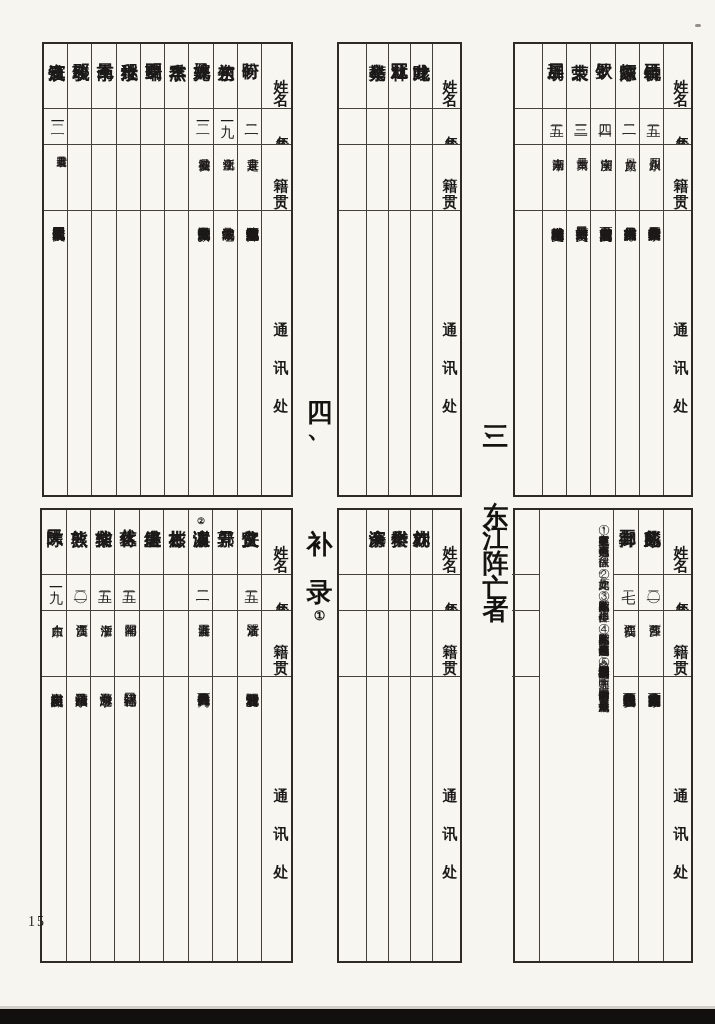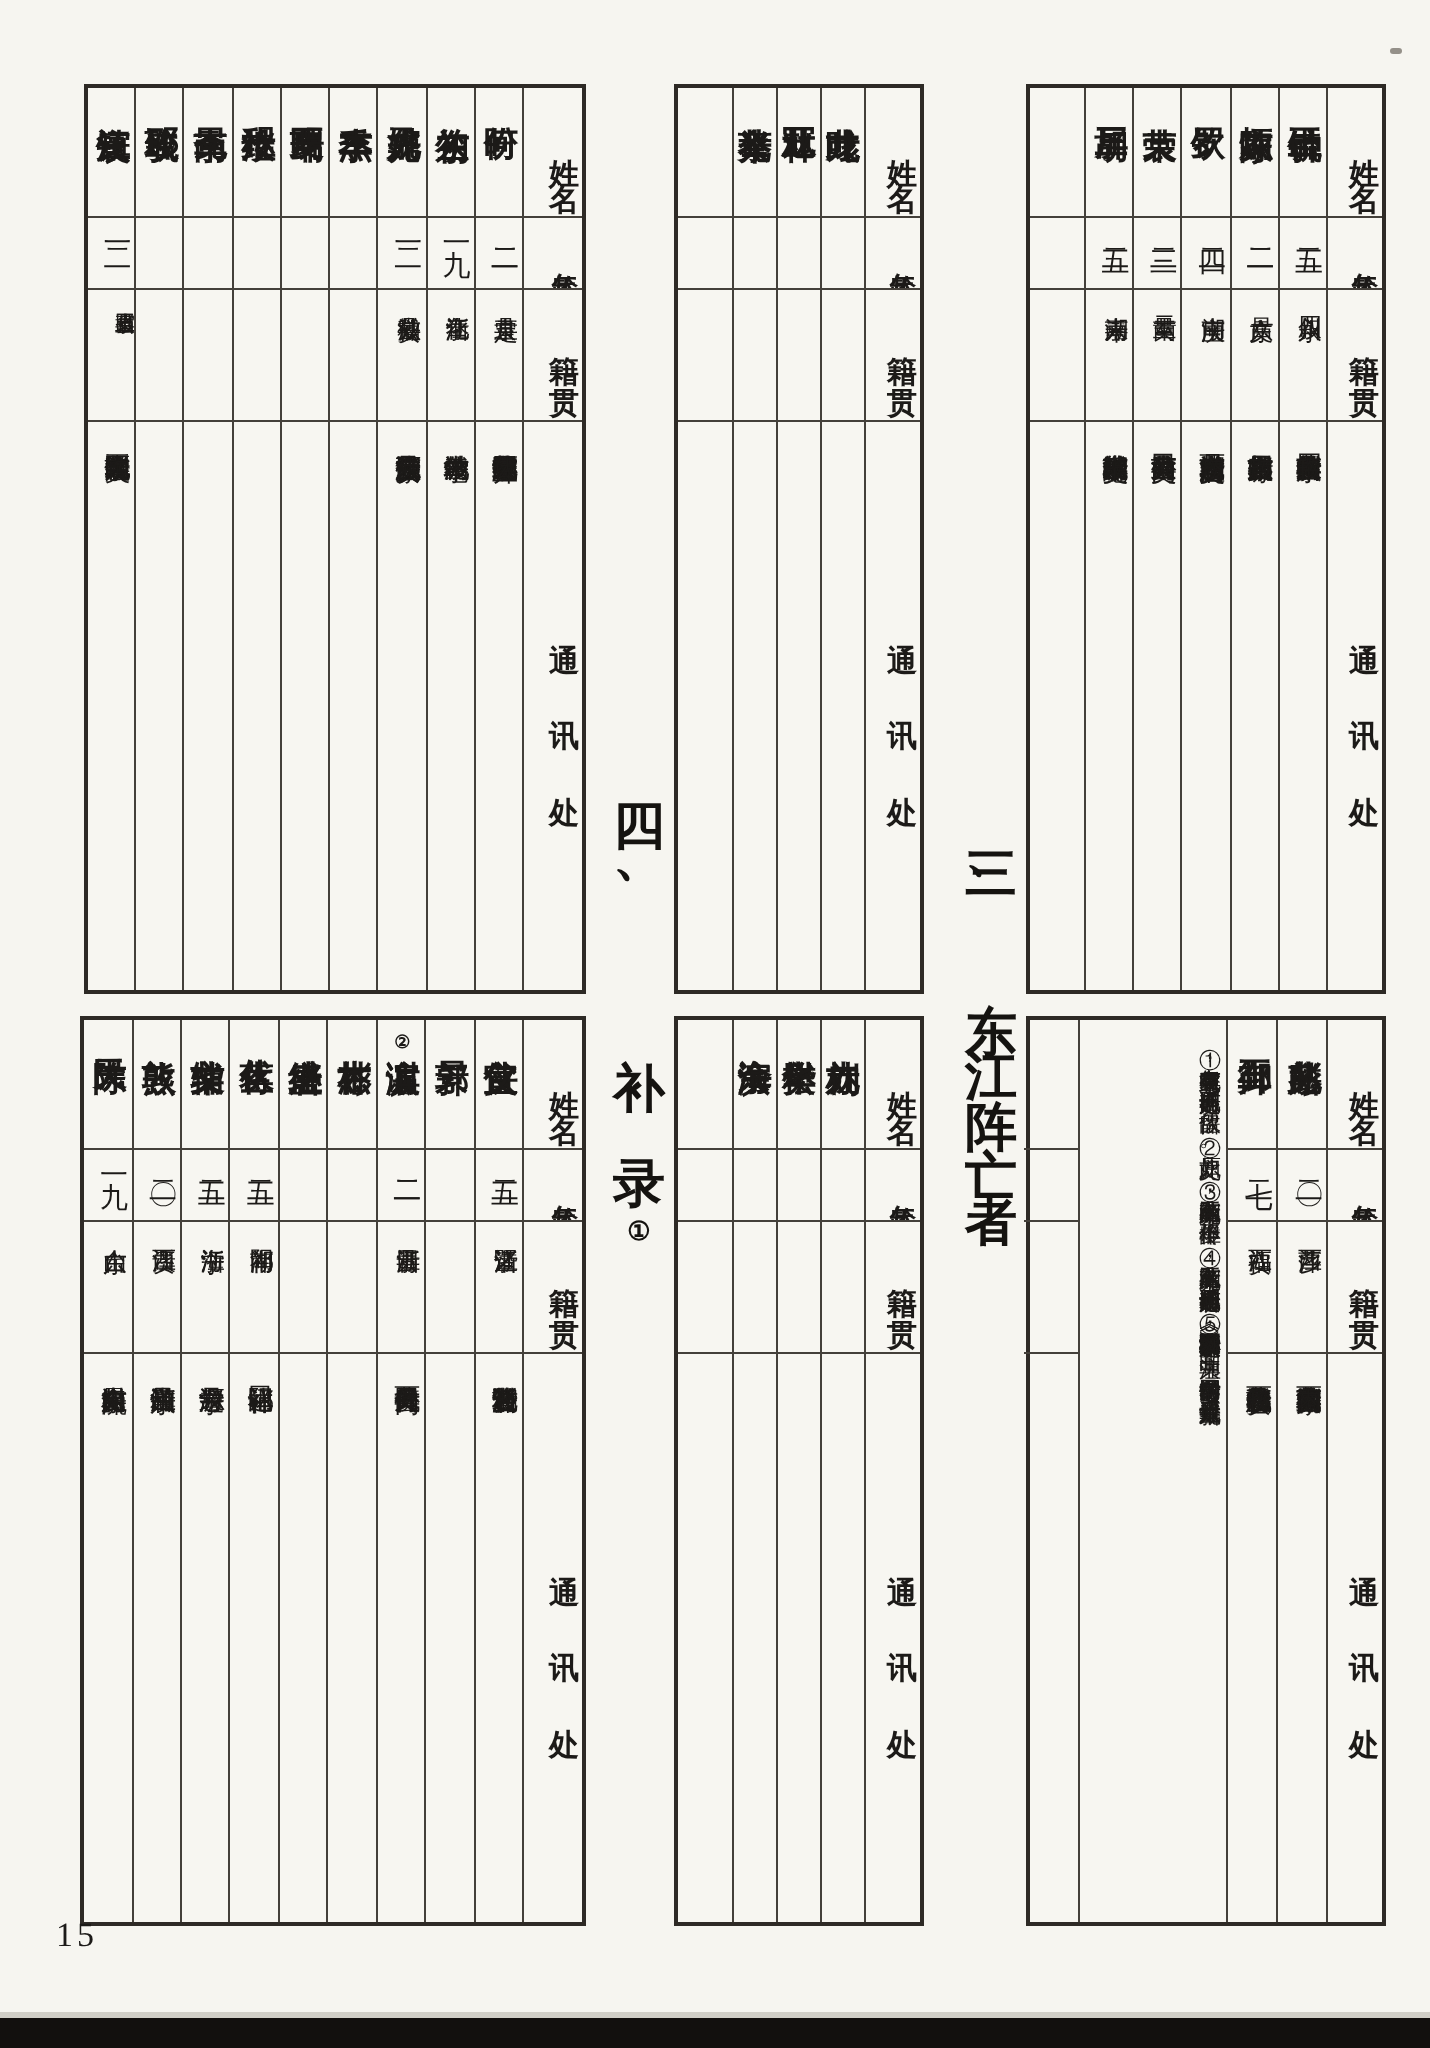--- a/index.html
+++ b/index.html
@@ -67,8 +67,8 @@
   .divider-supp{font-size:26px;letter-spacing:50px;}
   .divider-supp .sup-mark{font-size:13px;letter-spacing:0;}
   .page-number{
-    position:absolute;left:28px;top:958px;
-    font-size:17px;letter-spacing:2px;
+    position:absolute;left:28px;top:914px;
+    font-size:14px;letter-spacing:2px;
   }
   .scan-edge{
     position:absolute;left:0;right:0;bottom:0;height:15px;

